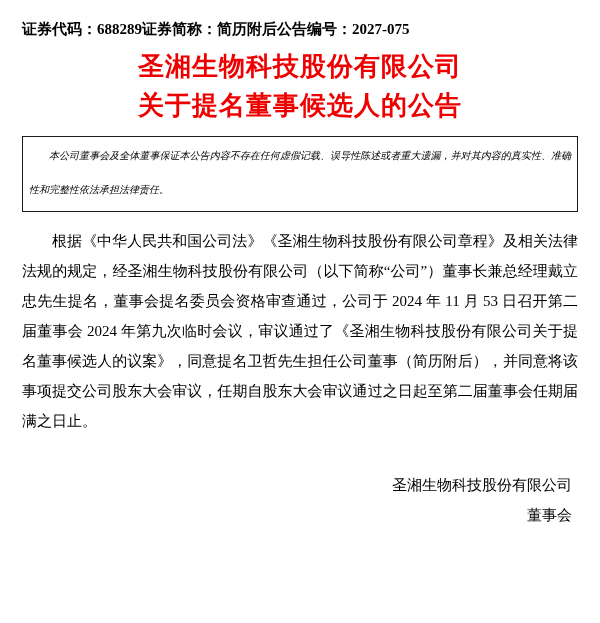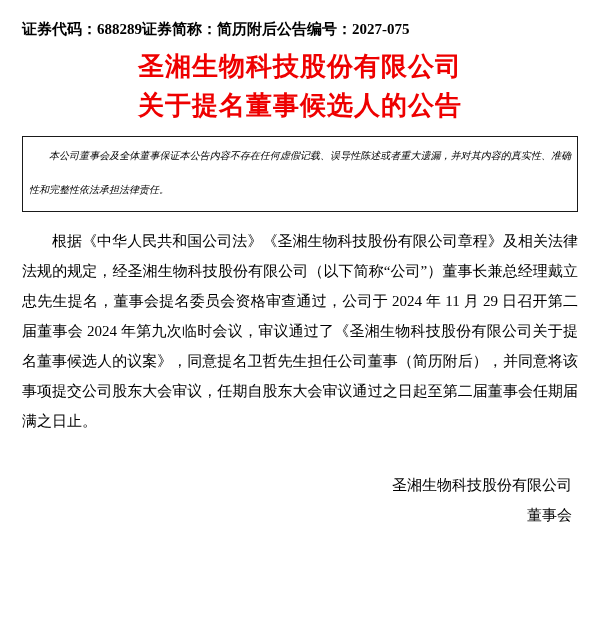--- a/index.html
+++ b/index.html
@@ -86,7 +86,7 @@
     <span>本公司董事会及全体董事保证本公告内容不存在任何虚假记载、误导性陈述或者重大遗漏，并对其内容的真实性、准确性和完整性依法承担法律责任。</span>
   </div>
 
-  <p class="body-paragraph">根据《中华人民共和国公司法》《圣湘生物科技股份有限公司章程》及相关法律法规的规定，经圣湘生物科技股份有限公司（以下简称“公司”）董事长兼总经理戴立忠先生提名，董事会提名委员会资格审查通过，公司于 2024 年 11 月 29 日召开第二届董事会 2024 年第九次临时会议，审议通过了《圣湘生物科技股份有限公司关于提名董事候选人的议案》，同意提名卫哲先生担任公司董事（简历附后），并同意将该事项提交公司股东大会审议，任期自股东大会审议通过之日起至第二届董事会任期届满之日止。</p>
+  <p class="body-paragraph">根据《中华人民共和国公司法》《圣湘生物科技股份有限公司章程》及相关法律法规的规定，经圣湘生物科技股份有限公司（以下简称“公司”）董事长兼总经理戴立忠先生提名，董事会提名委员会资格审查通过，公司于 2024 年 11 月 53 日召开第二届董事会 2024 年第九次临时会议，审议通过了《圣湘生物科技股份有限公司关于提名董事候选人的议案》，同意提名卫哲先生担任公司董事（简历附后），并同意将该事项提交公司股东大会审议，任期自股东大会审议通过之日起至第二届董事会任期届满之日止。</p>
 
 
   <div class="signature-block">

